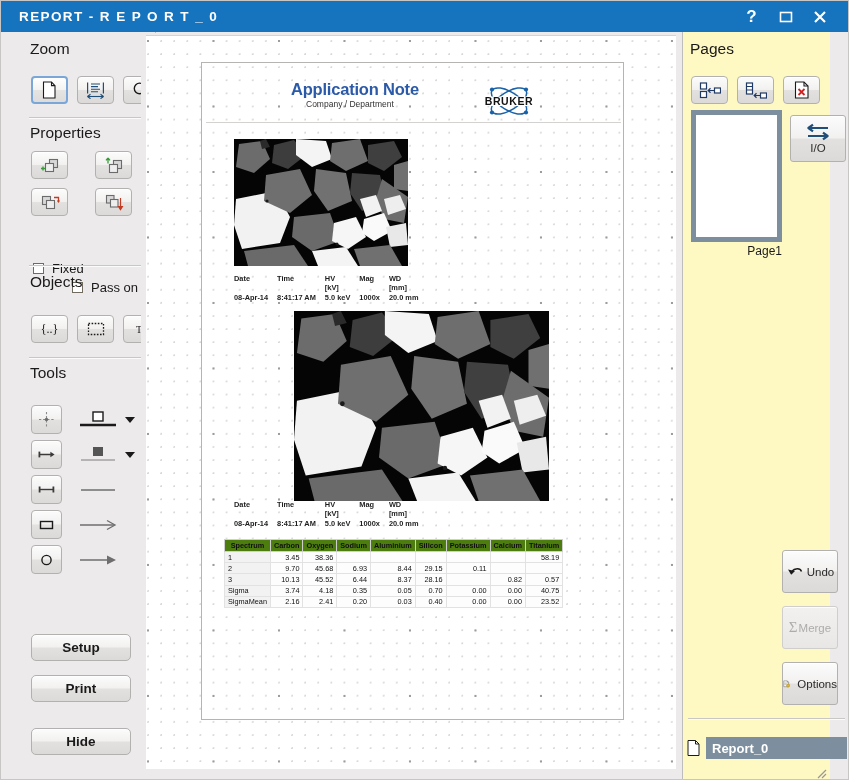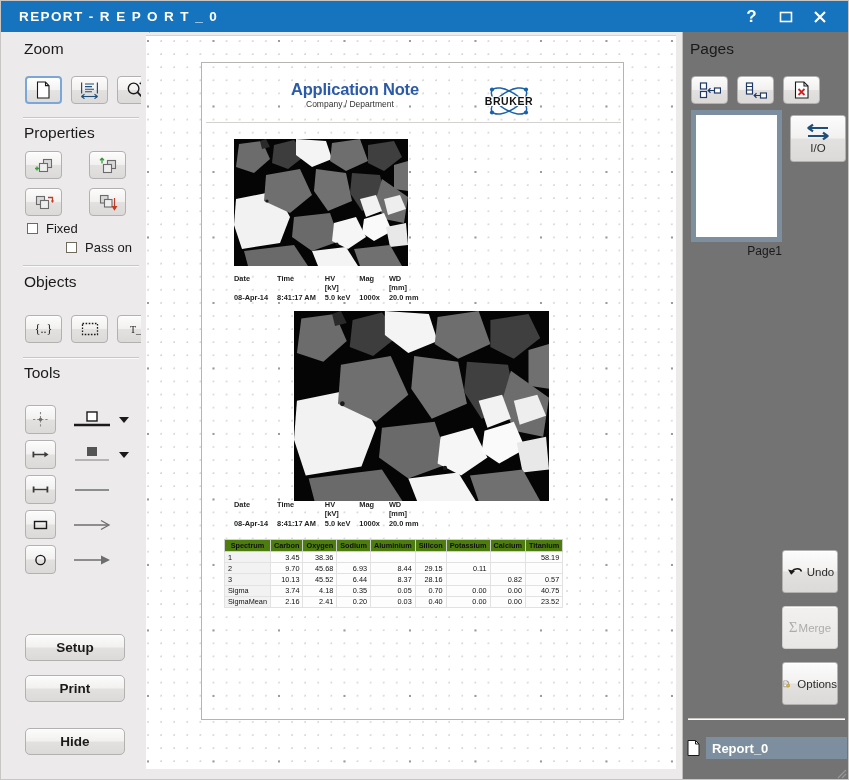--- a/index.html
+++ b/index.html
@@ -53,7 +53,7 @@
 
   
   #left-panel {
-    position: absolute; left: 10px; top: 31px;
+    position: absolute; left: 16px; top: 31px;
     width: 139px; height: 616px;
     background: #eceaea;
     border-right: 1px solid #bfbdbb;

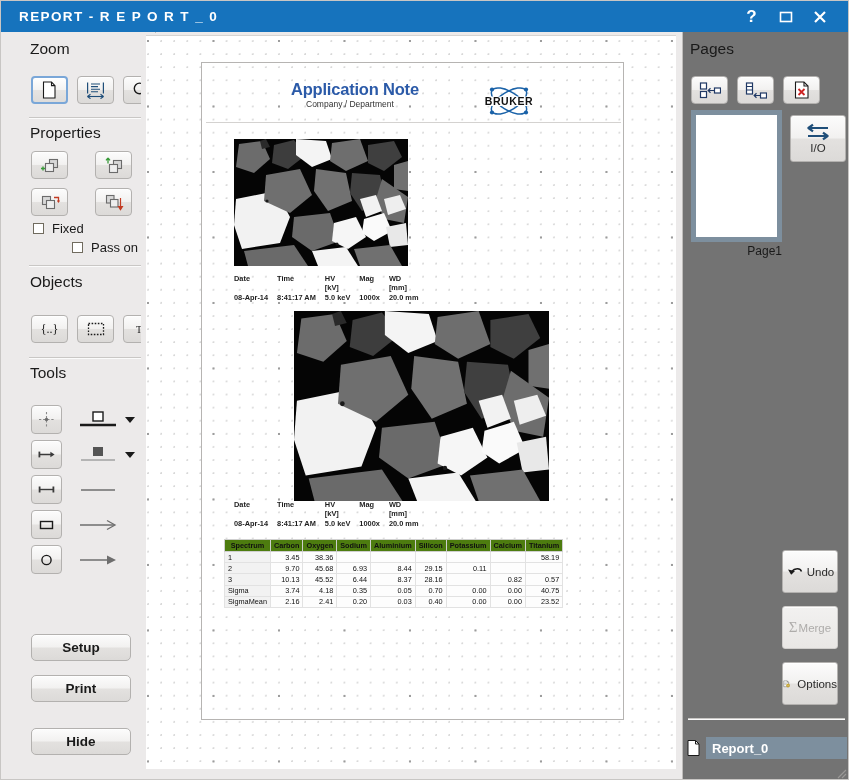--- a/index.html
+++ b/index.html
@@ -275,8 +275,8 @@
   
   #right-panel {
     position: absolute; left: 681px; top: 31px;
-    width: 168px; height: 749px;
-    background: #737373;
+    width: 148px; height: 749px;
+    background: #fef9c3;
     border-left: 1px solid #bfbdbb;
     box-sizing: border-box;
   }

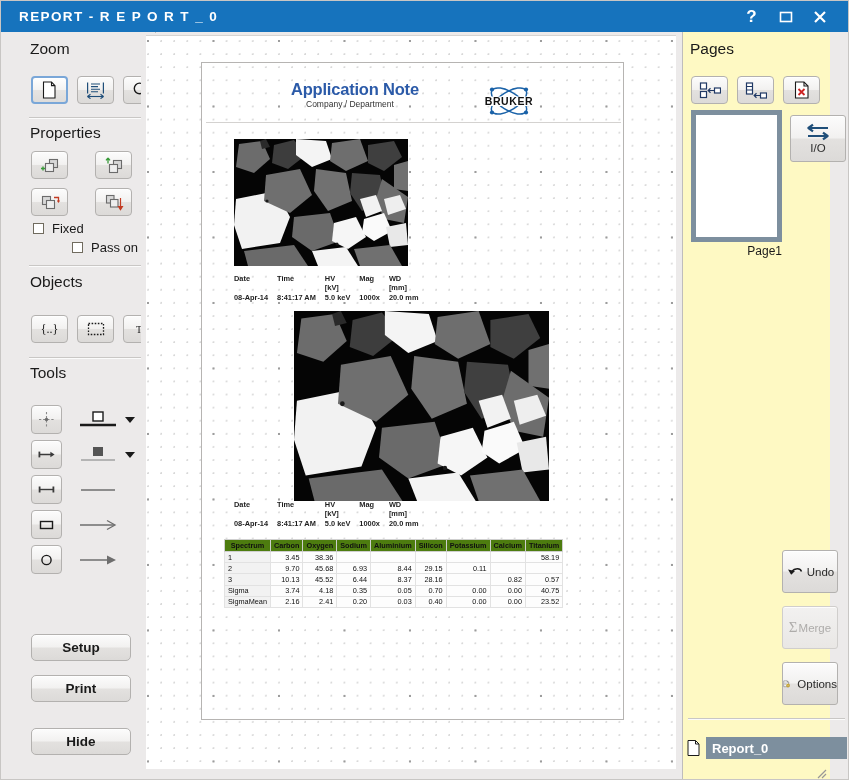--- a/index.html
+++ b/index.html
@@ -107,6 +107,7 @@
     display: flex; align-items: center; gap: 8px;
     font-size: 13px; color: #1a1a1a;
     cursor: pointer;
+    margin-top: 40px;
   }
   .chkbox {
     width: 11px; height: 11px;

